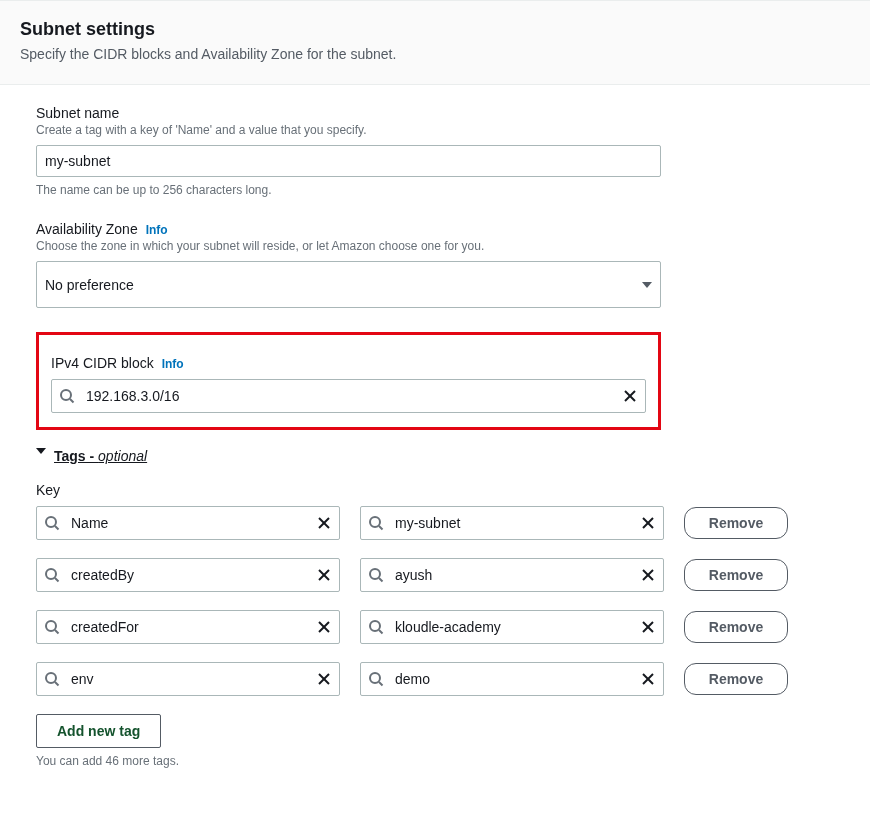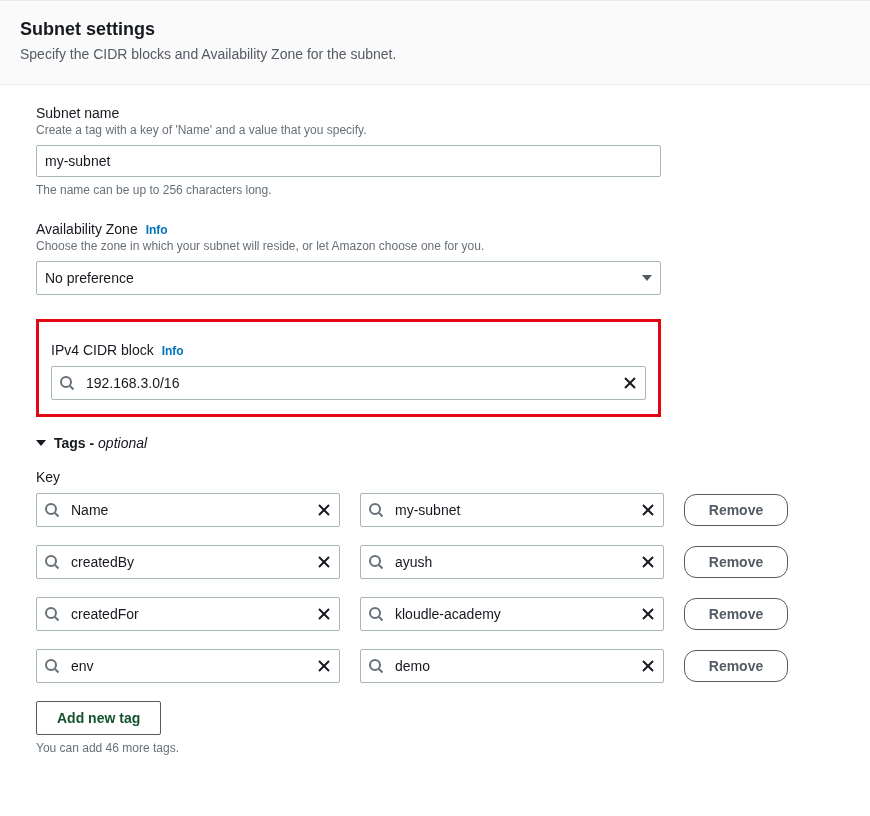--- a/index.html
+++ b/index.html
@@ -70,7 +70,7 @@
     }
     .select-input {
       width: 100%;
-      height: 34px;
+      height: 47px;
       border: 1px solid #aab7b8;
       border-radius: 2px;
       padding: 4px 8px;

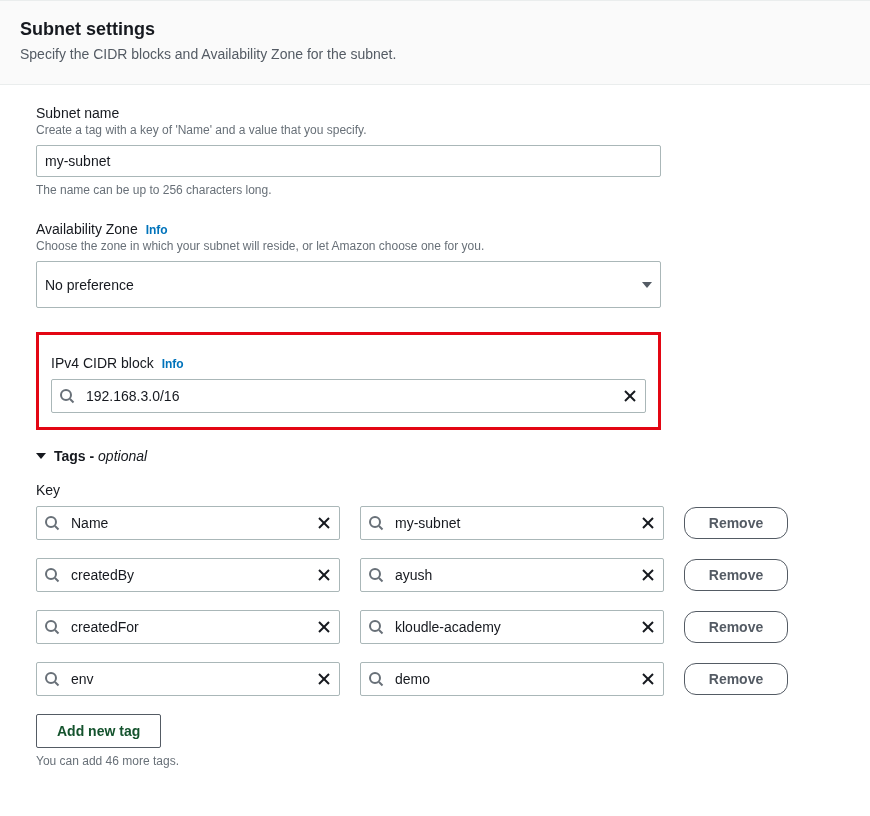--- a/index.html
+++ b/index.html
@@ -136,11 +136,11 @@
     .tags-toggle {
       margin-left: 16px;
       display: flex;
-      align-items: center;
       gap: 8px;
       cursor: pointer;
       font-weight: 700;
       margin-bottom: 18px;
+      text-decoration: underline;
     }
     .tags-toggle .optional { font-style: italic; font-weight: 400; }
     .caret-sm {

